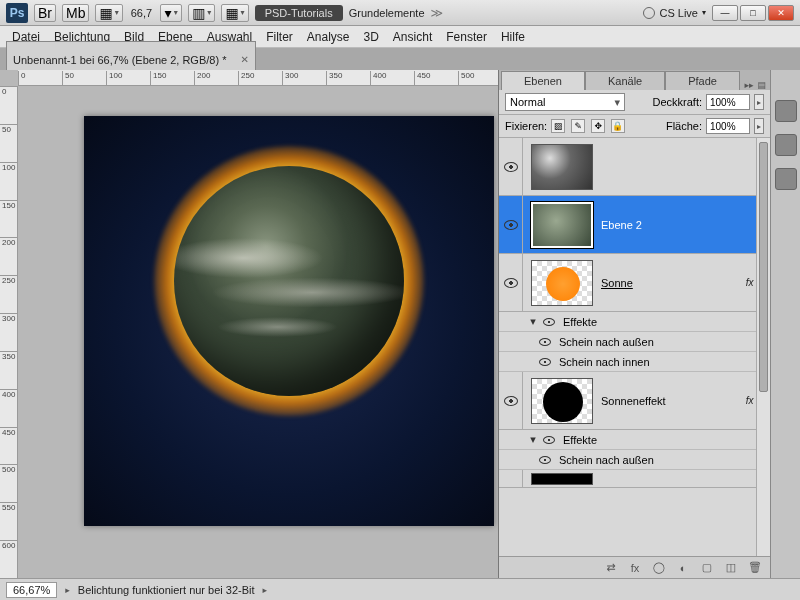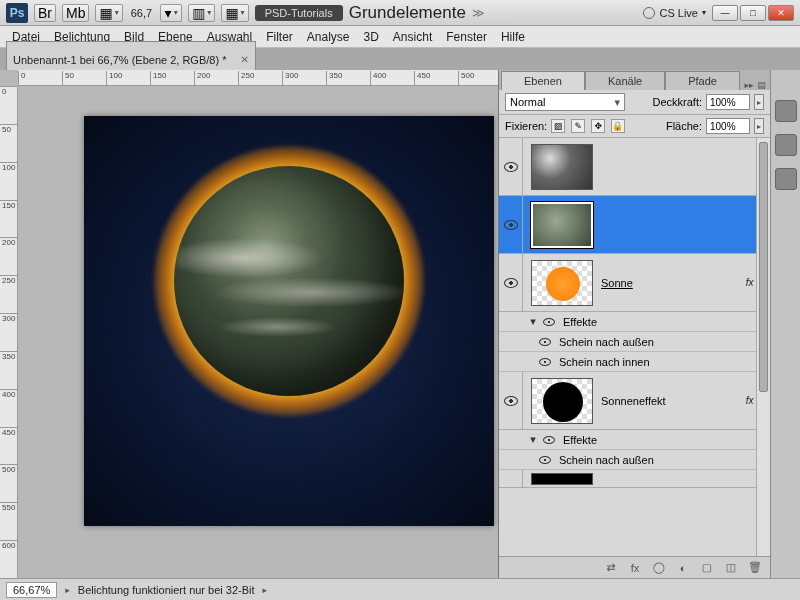--- a/index.html
+++ b/index.html
@@ -11,7 +11,7 @@
 .tb-drop::after { content: "▾"; font-size: 8px; margin-left: 2px; color: #555; }
 .zoom-txt { font-size: 11px; color: #222; padding: 0 2px; }
 .dark-pill { background: #444; color: #ddd; padding: 2px 10px; border-radius: 3px; font-size: 11px; }
-.light-txt { color: #222; font-size: 17px; font-weight: 500; }
+.light-txt { color: #222; font-size: 11px; font-weight: 500; }
 .chev { color: #777; font-size: 12px; }
 .spacer { flex: 1; }
 .cslive { display: flex; align-items: center; gap: 4px; color: #222; font-size: 11px; }

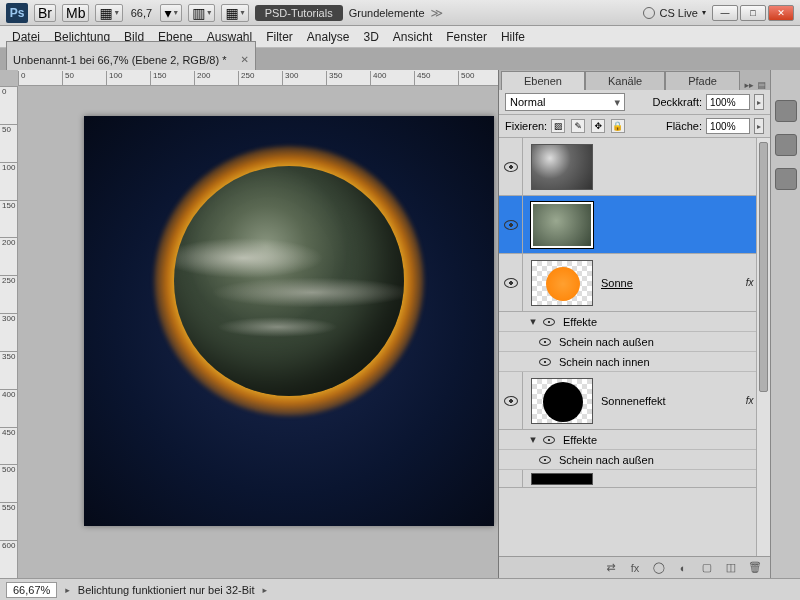--- a/index.html
+++ b/index.html
@@ -221,6 +221,7 @@
               <div class="eye"></div>
             </div>
             <div class="thumb green sel"></div>
+            <div class="layer-name">Ebene 2</div>
           </div>
           <div class="layer-row link">
             <div class="vis-col">

